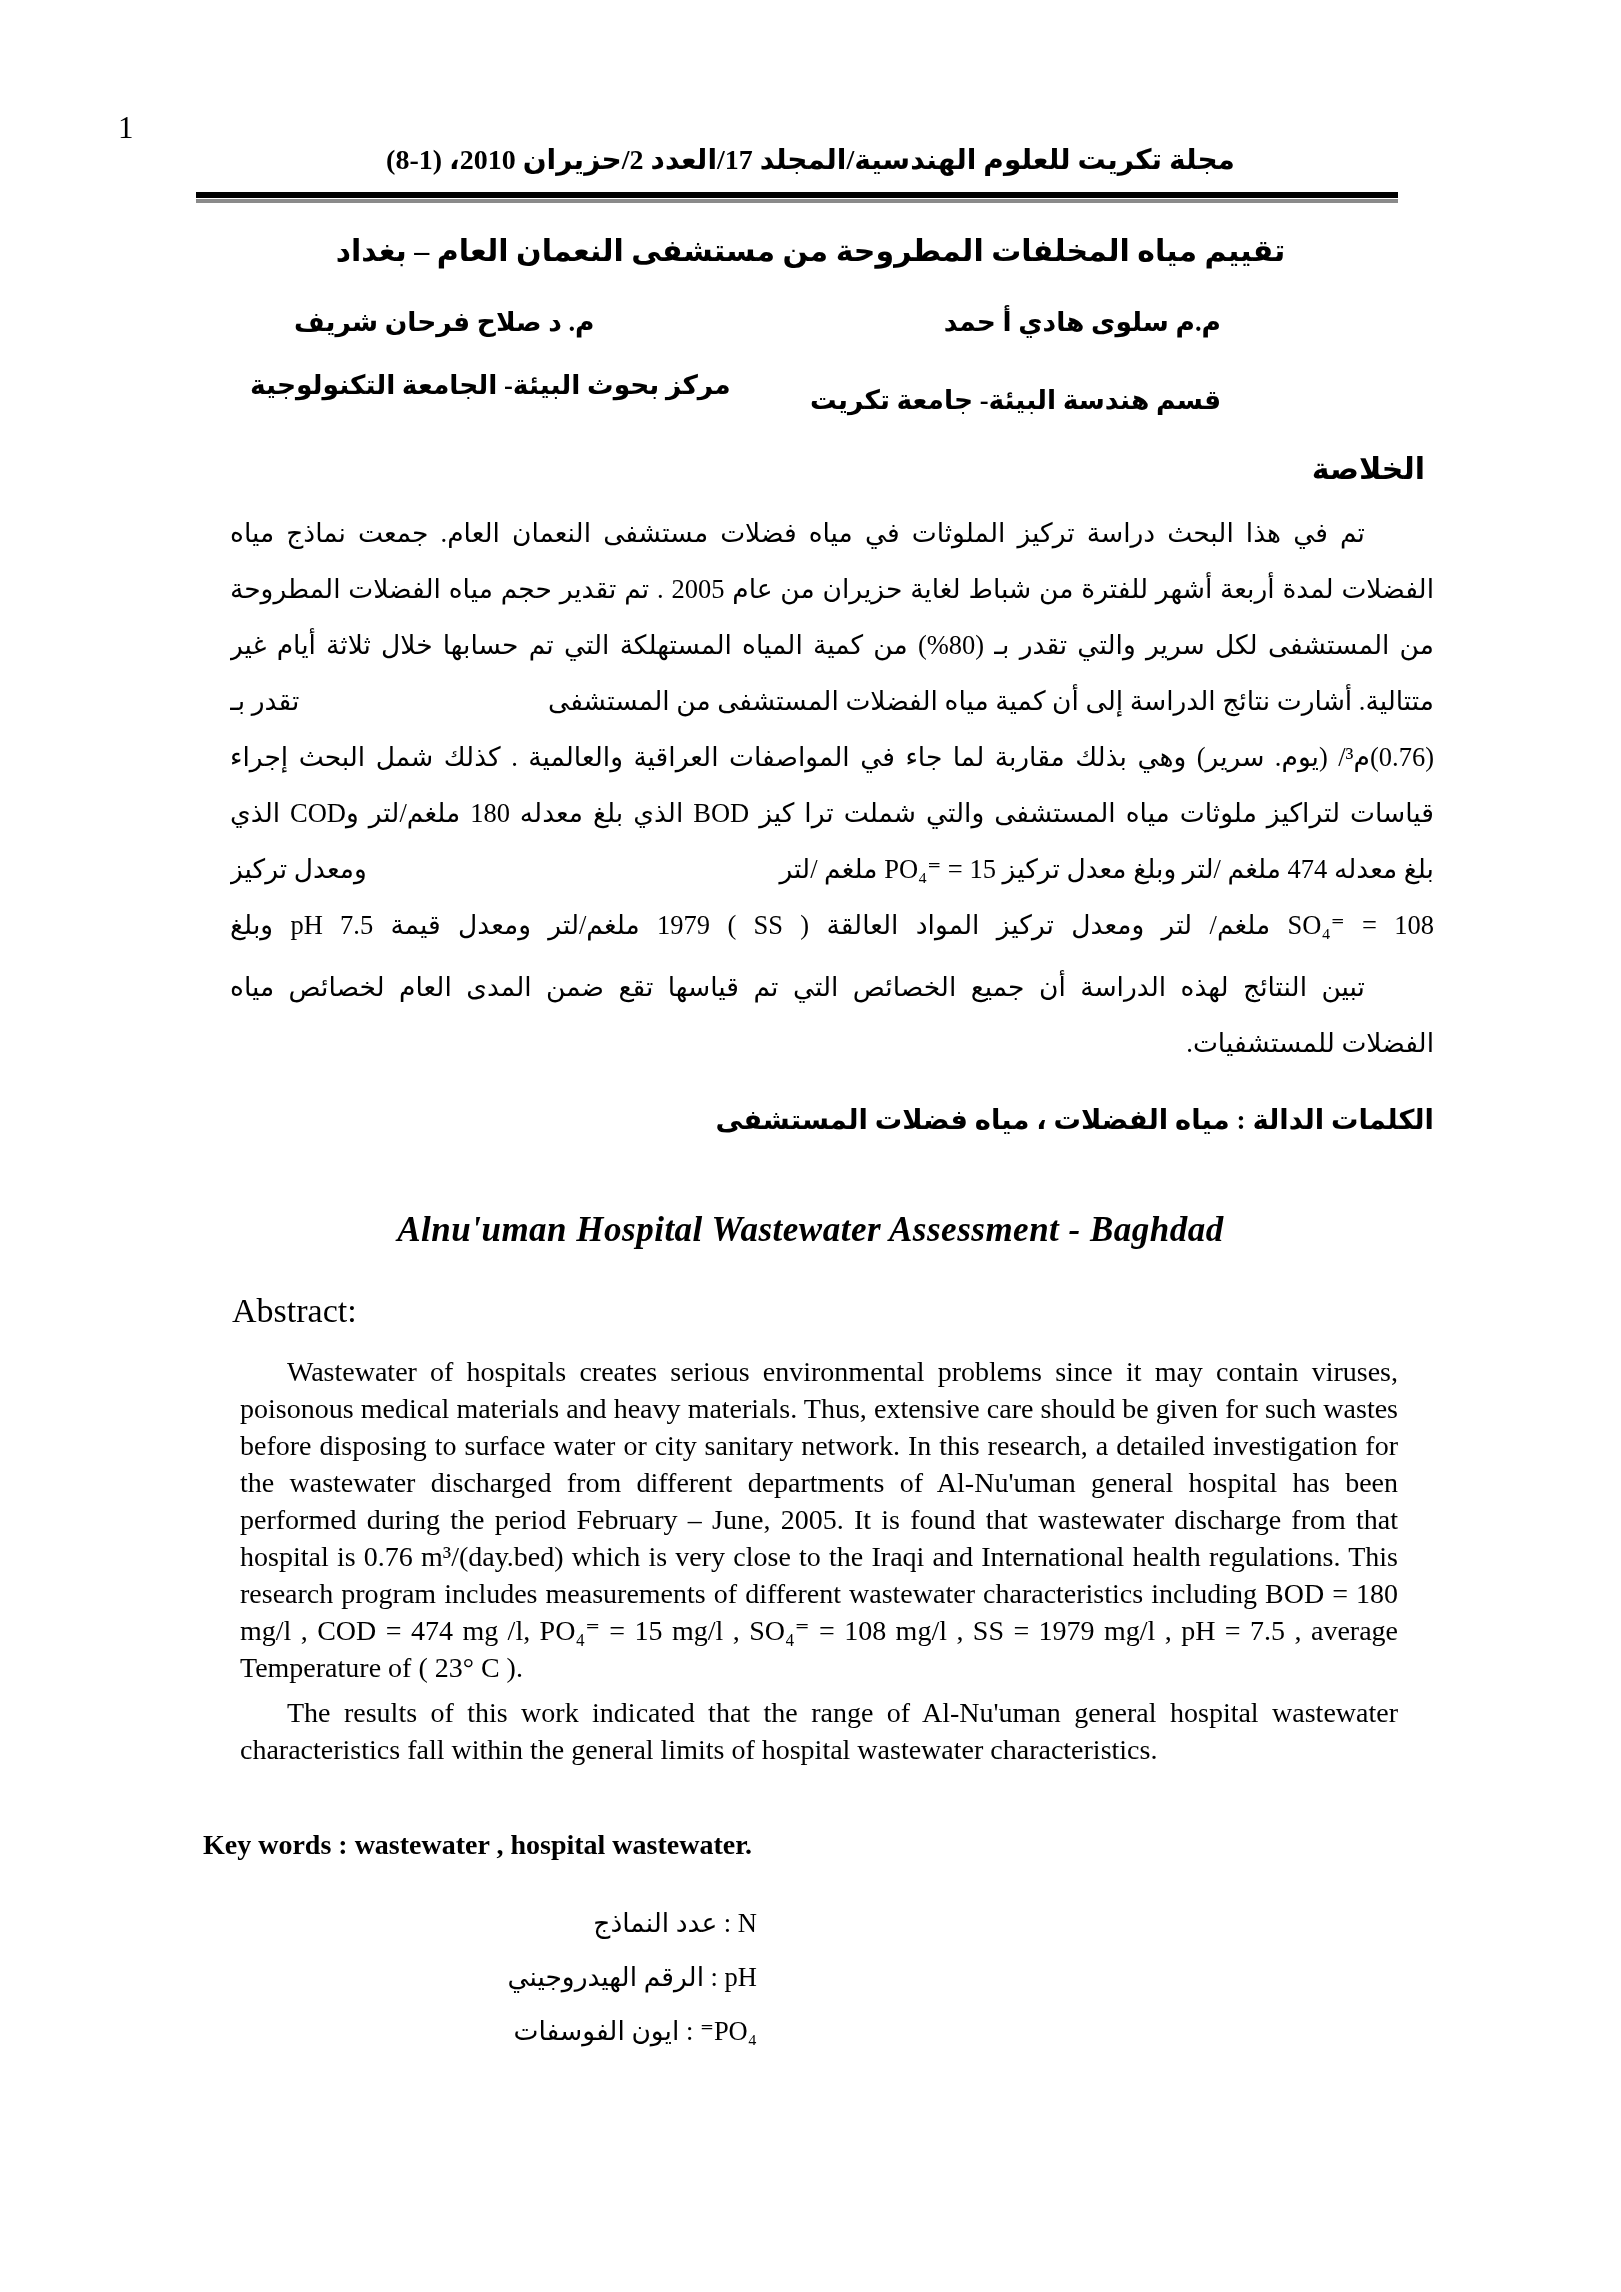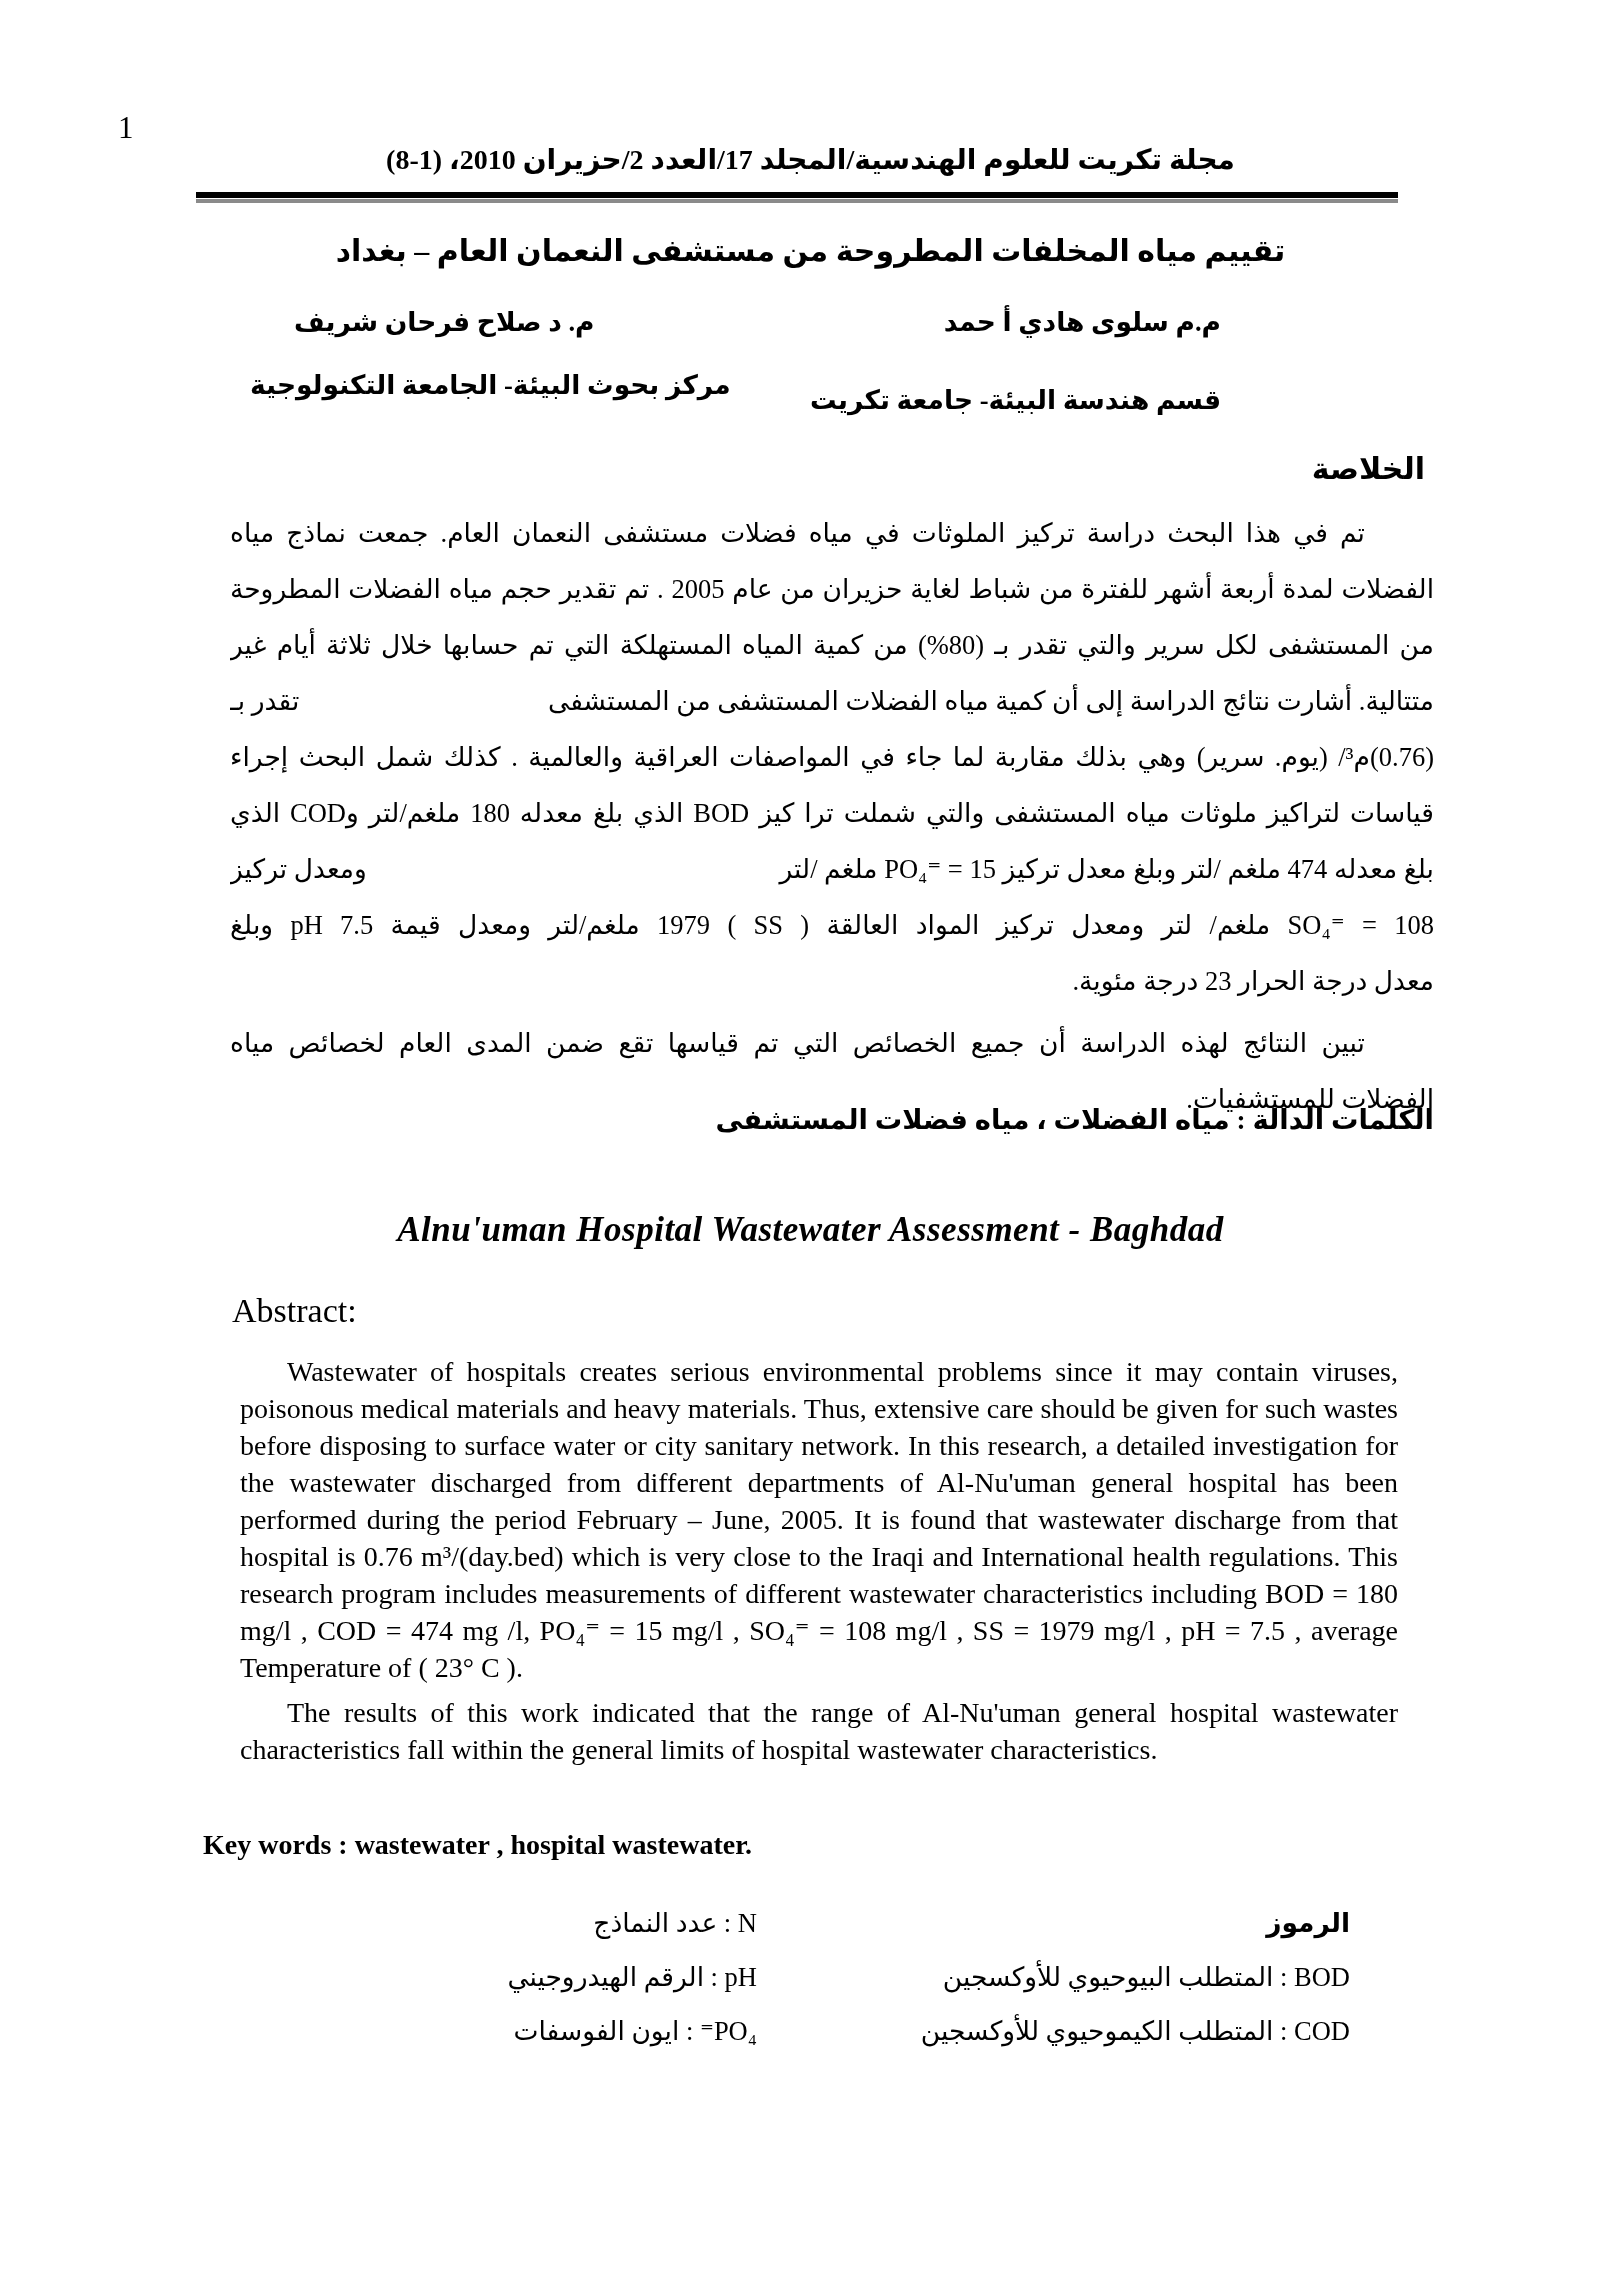--- a/index.html
+++ b/index.html
@@ -108,7 +108,6 @@
       <span>ومعدل تركيز</span>
     </div>
     <div class="arline">SO₄⁼ = 108  ملغم/ لتر ومعدل تركيز  المواد العالقة ( SS ) 1979 ملغم/لتر ومعدل قيمة  pH  7.5  وبلغ</div>
-    <div class="arline end">معدل درجة الحرار 23  درجة مئوية.</div>
 
     <div class="arline ind ar-p2">تبين النتائج لهذه الدراسة أن جميع الخصائص التي تم قياسها تقع ضمن المدى العام لخصائص مياه</div>
     <div class="arline end">الفضلات للمستشفيات.</div>

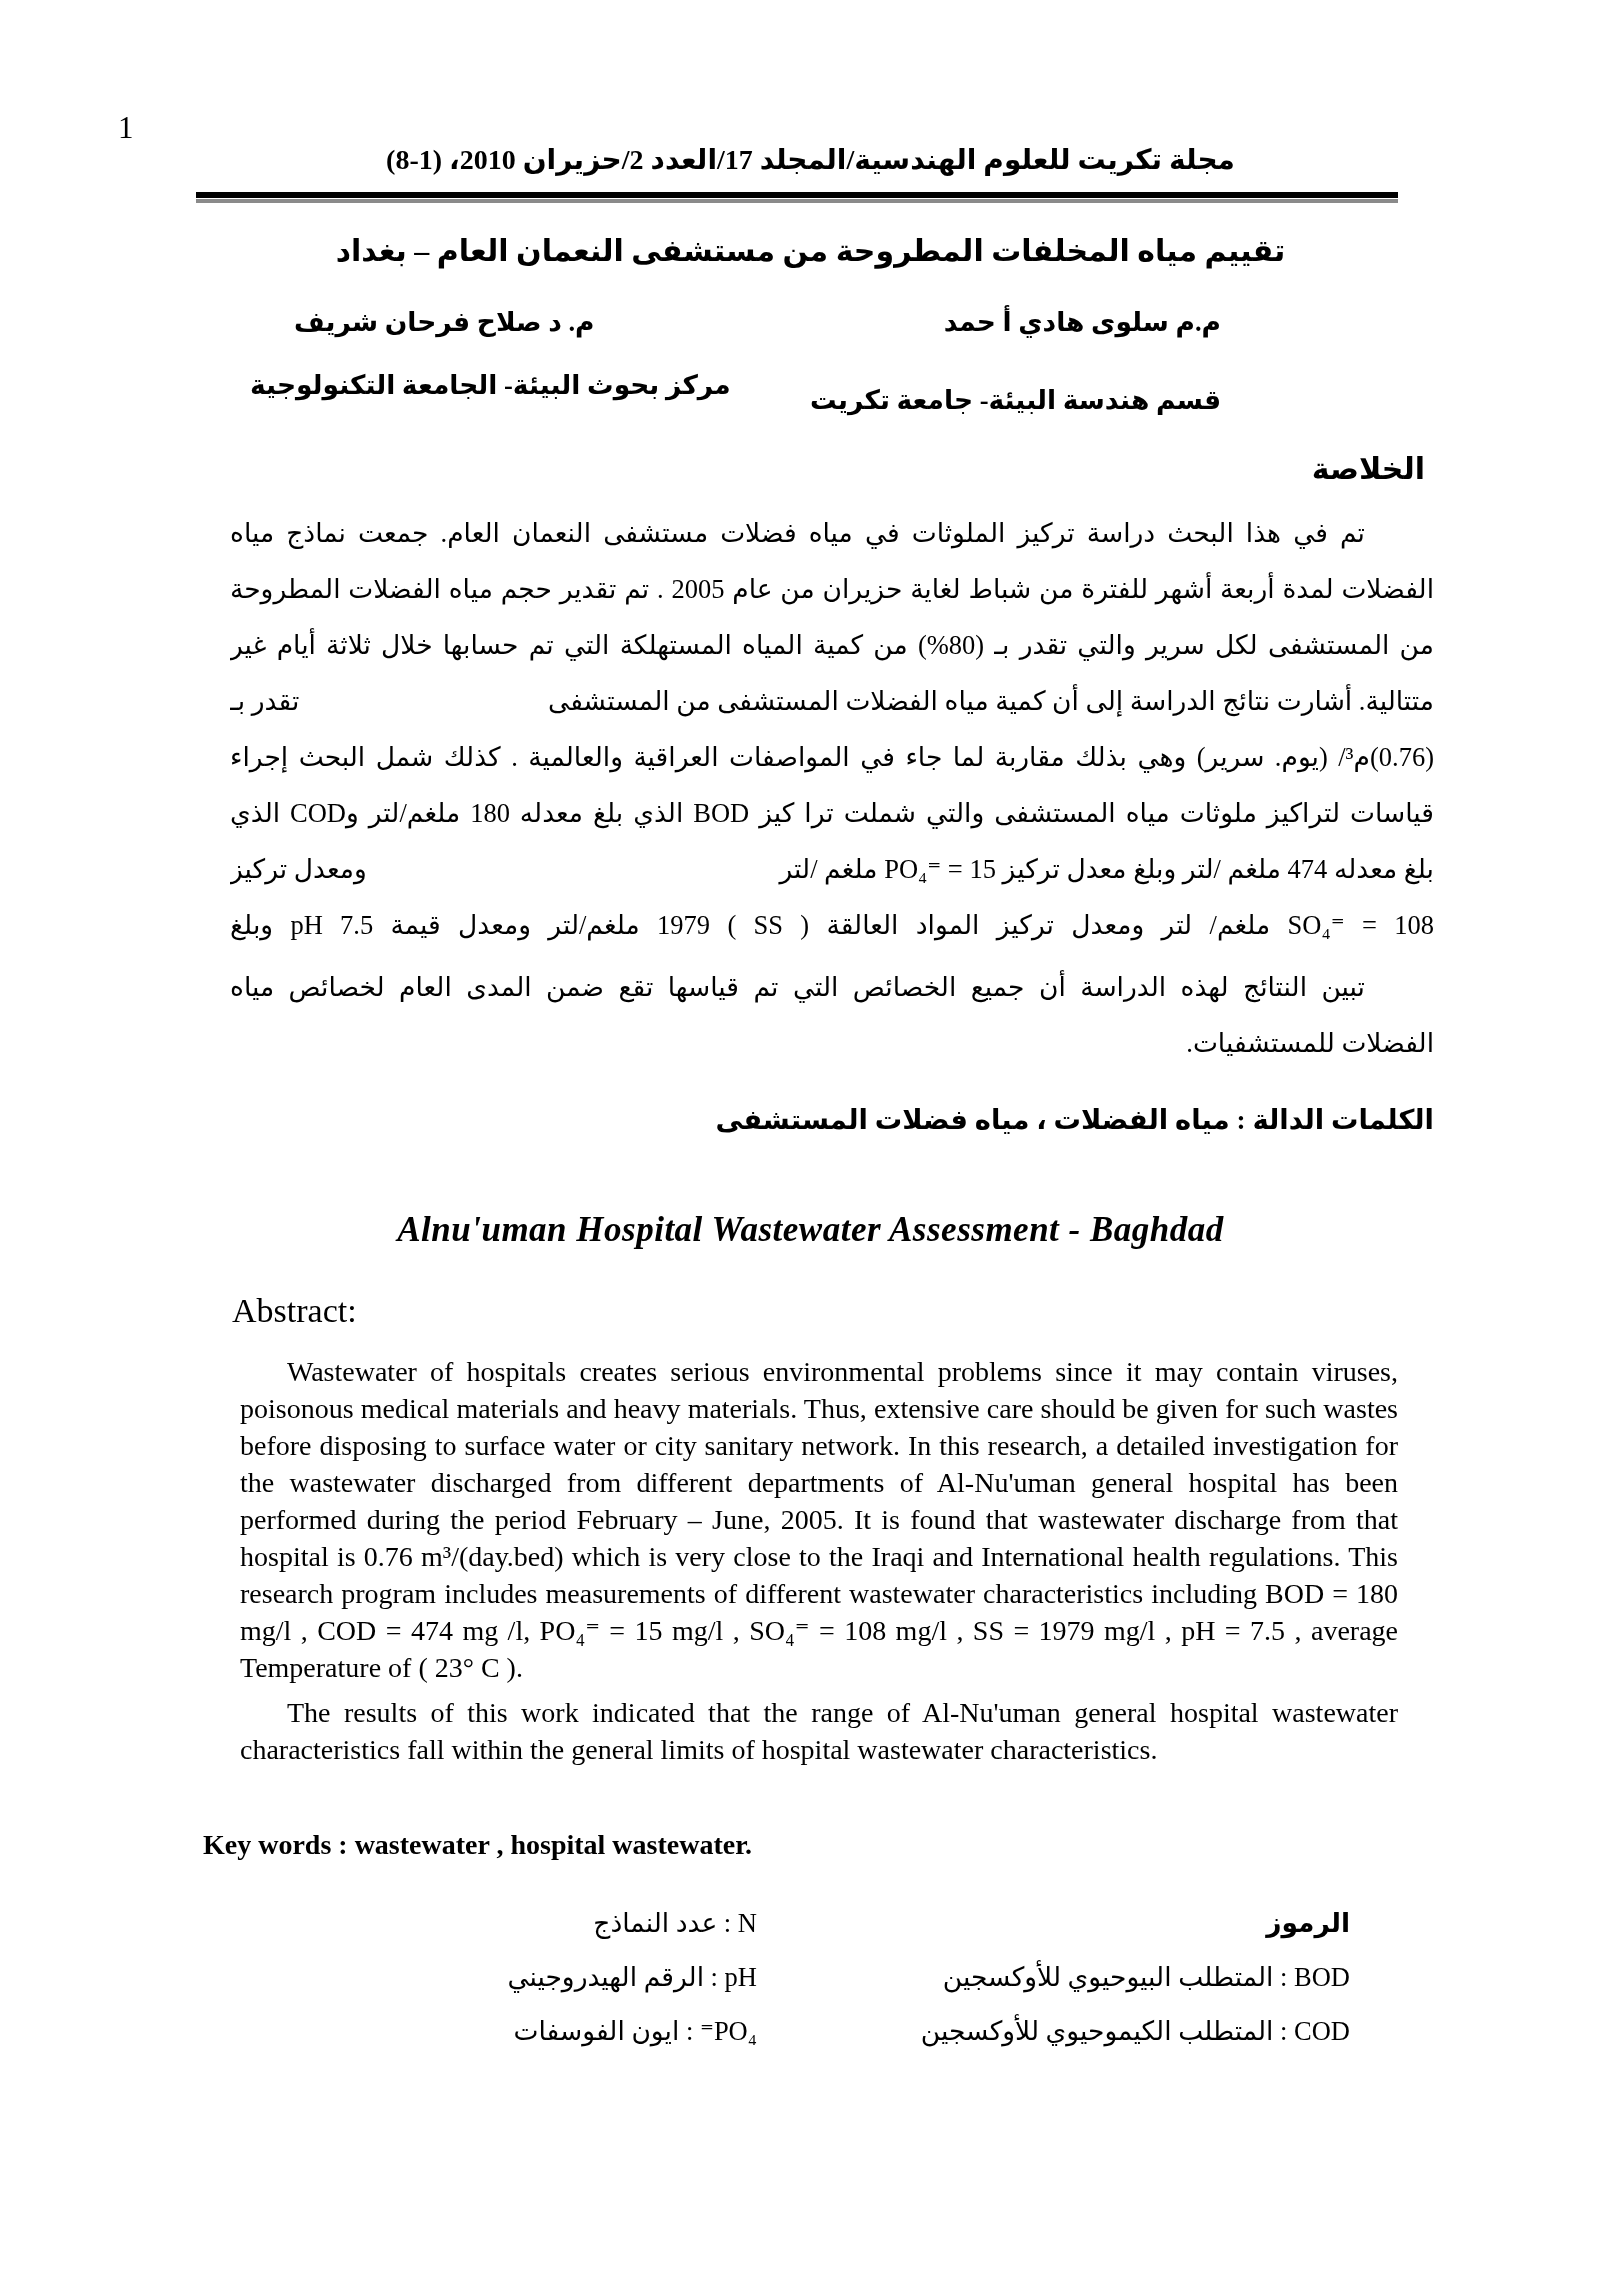--- a/index.html
+++ b/index.html
@@ -126,11 +126,6 @@
 
   <div class="abs en-keywords">Key words : wastewater , hospital wastewater.</div>
 
-  <div class="abs sym-col sym-right">
-    <div class="row sym-heading">الرموز</div>
-    <div class="row">BOD : المتطلب البيوحيوي للأوكسجين</div>
-    <div class="row">COD : المتطلب الكيموحيوي للأوكسجين</div>
-  </div>
 
   <div class="abs sym-col sym-left">
     <div class="row">N : عدد النماذج</div>

